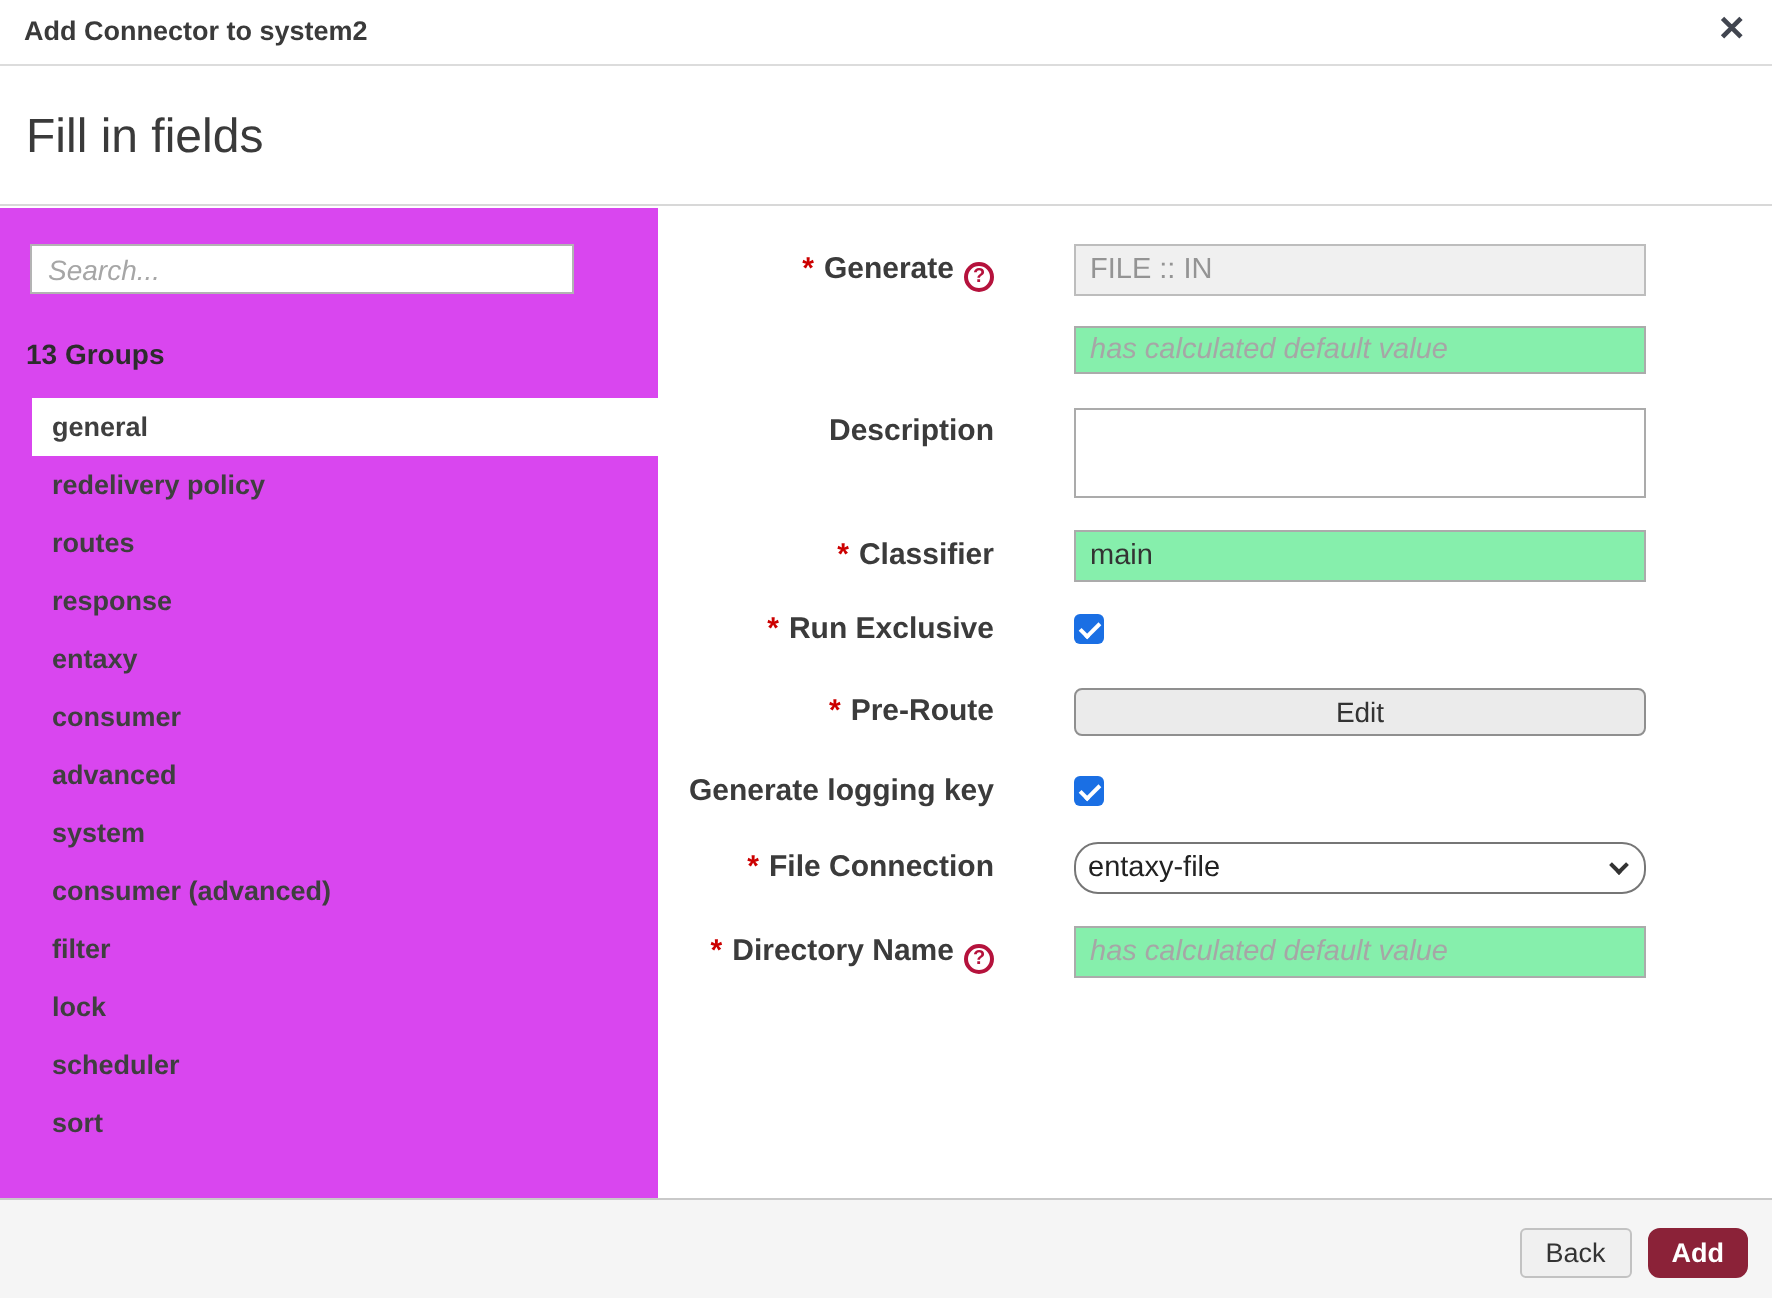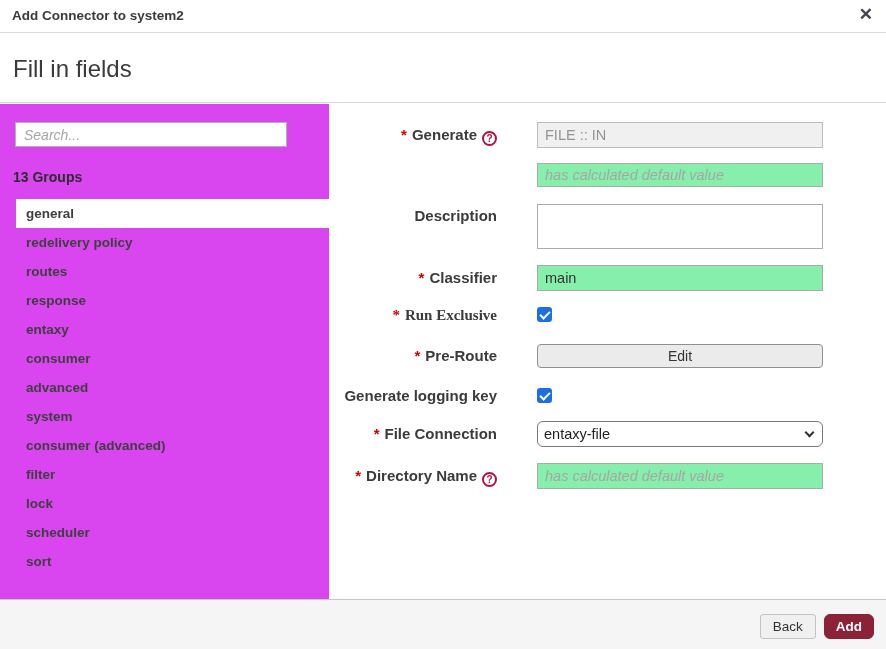--- a/index.html
+++ b/index.html
@@ -151,7 +151,7 @@
       <input class="txt" type="text" value="main" style="">
     </div>
 
-    <div class="row" style="top:202px; height:18px;font-family:Liberation Serif, serif;">
+    <div class="row" style="top:202px; height:18px;">
       <div class="lbl lh18">
         <span class="req">*</span><span>Run Exclusive</span>
       </div>

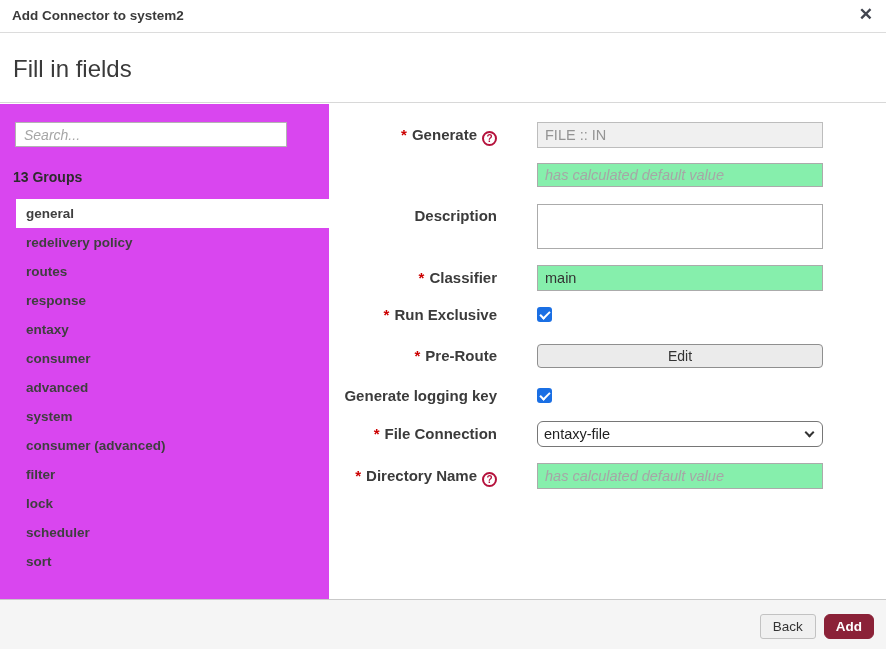--- a/index.html
+++ b/index.html
@@ -69,7 +69,7 @@
               color:#333; cursor:pointer; }
   .sel-wrap { position:absolute; left:208px; top:0; width:286px; height:26px; }
   .sel-wrap select { width:100%; height:100%; appearance:none; -webkit-appearance:none;
-              border:1px solid #767676; border-radius:6px; background:#fff;
+              border:1px solid #767676; border-radius:12px; background:#fff;
               padding:0 22px 0 6px; font-family:"Liberation Sans", sans-serif;
               font-size:14.5px; color:#222; cursor:pointer; }
   .chev { position:absolute; right:10px; top:8px; width:7px; height:7px;

